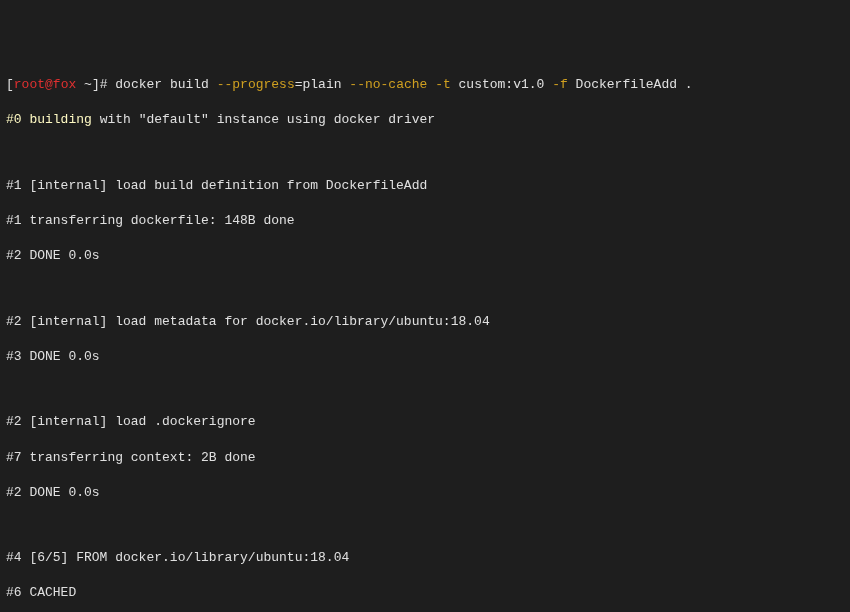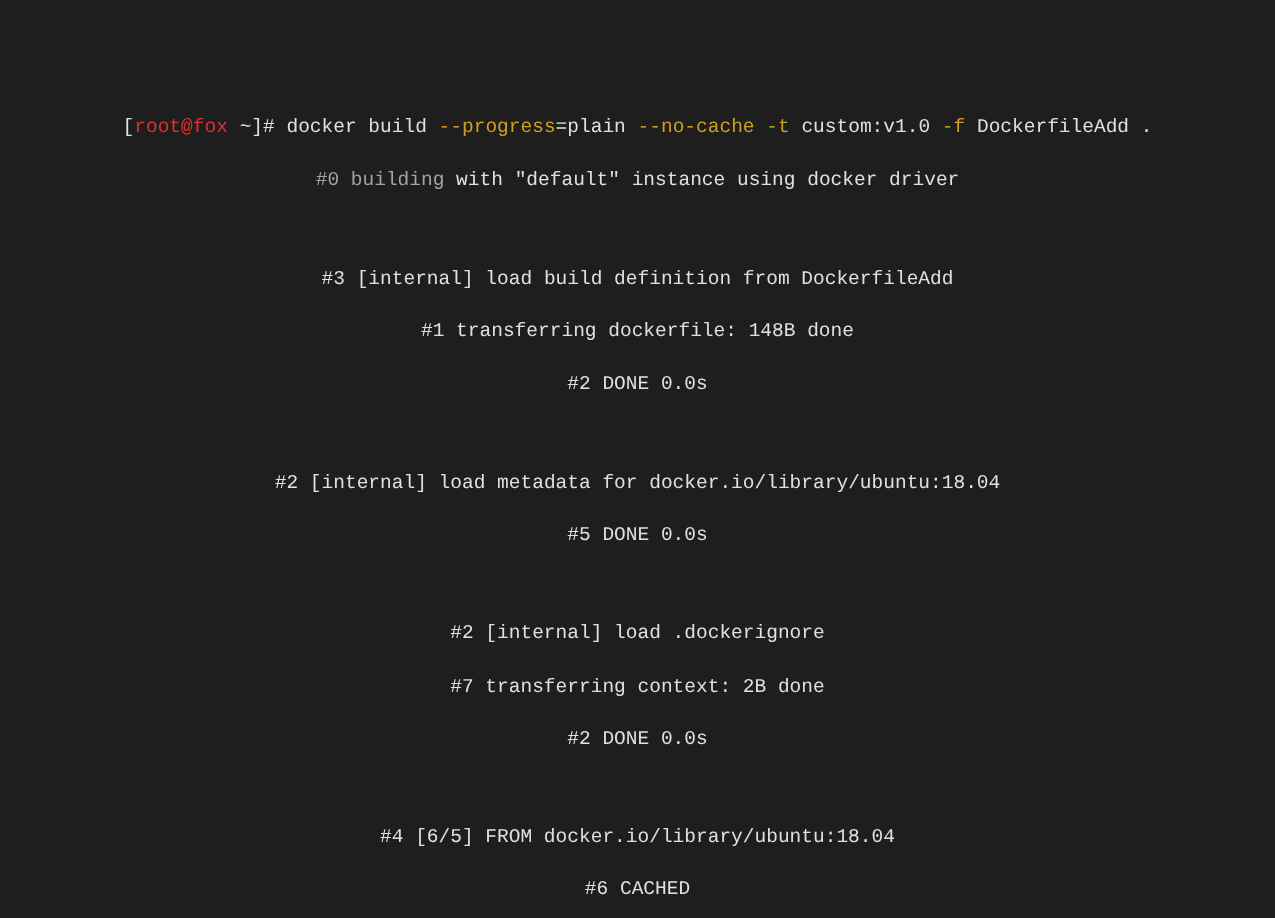--- a/index.html
+++ b/index.html
@@ -6,7 +6,6 @@
       margin: 0;
       padding: 0;
       box-sizing: border-box;
-      text-align: center;
     }
     body {
       background: #1e1e1e;

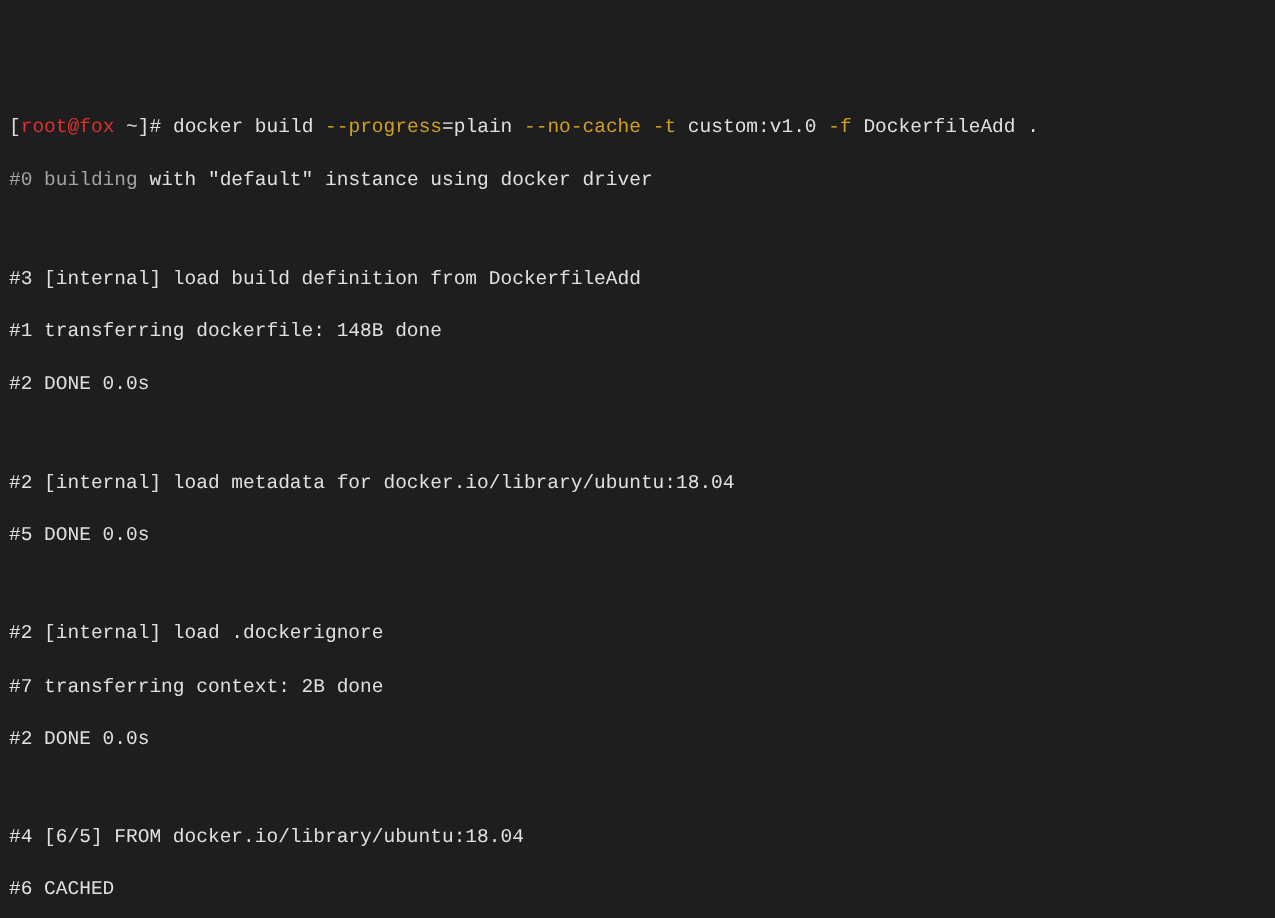--- a/index.html
+++ b/index.html
@@ -22,7 +22,7 @@
     .prompt-host { color: #e03030; }
     .cmd { color: #e0e0e0; }
     .flag-yellow { color: #d0a020; }
-    .blue-text { color: #a3a3a3; margin-top: 32px; }
+    .blue-text { color: #fef9c3; margin-top: 32px; }
     .line { white-space: pre; position: relative; }
     .blank { height: 1em; }
   </style>

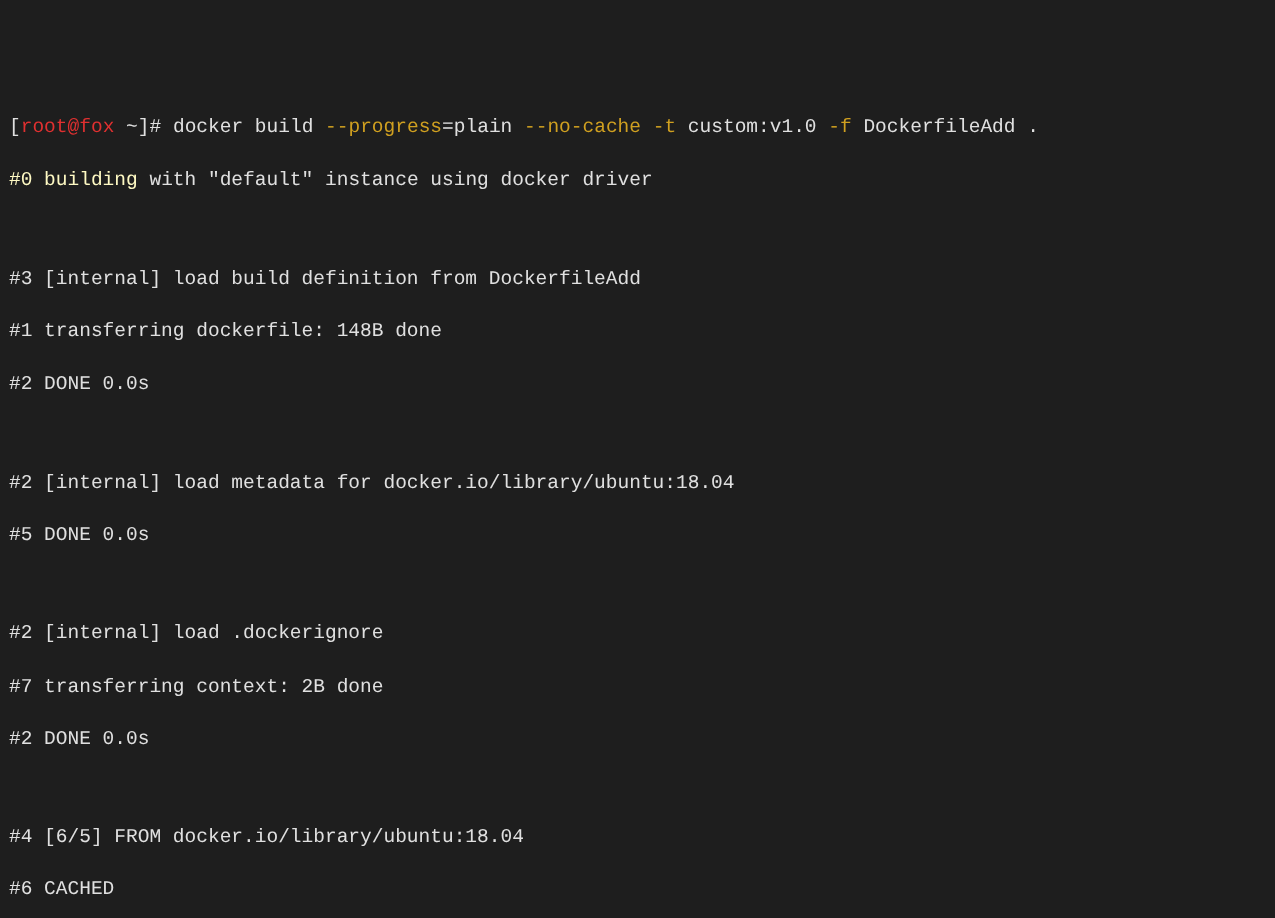--- a/index.html
+++ b/index.html
@@ -34,7 +34,7 @@
 <div class="line"><span>[</span><span class="prompt-host">root</span><span class="prompt-host">@</span><span class="prompt-host">fox</span><span> </span><span>~</span><span>]#</span><span class="cmd"> docker build </span><span class="flag-yellow">--progress</span><span class="cmd">=plain </span><span class="flag-yellow">--no-cache</span><span class="cmd"> </span><span class="flag-yellow">-t</span><span class="cmd"> custom:v1.0 </span><span class="flag-yellow">-f</span><span class="cmd"> DockerfileAdd .</span></div>
 <div class="line"><span class="blue-text">#0 building</span><span> with "default" instance using docker driver</span></div>
 <div class="blank"></div>
-<div class="line">#3 [internal] load build definition from DockerfileAdd</div>
+<div class="line">#1 [internal] load build definition from DockerfileAdd</div>
 <div class="line">#1 transferring dockerfile: 148B done</div>
 <div class="line">#2 DONE 0.0s</div>
 <div class="blank"></div>

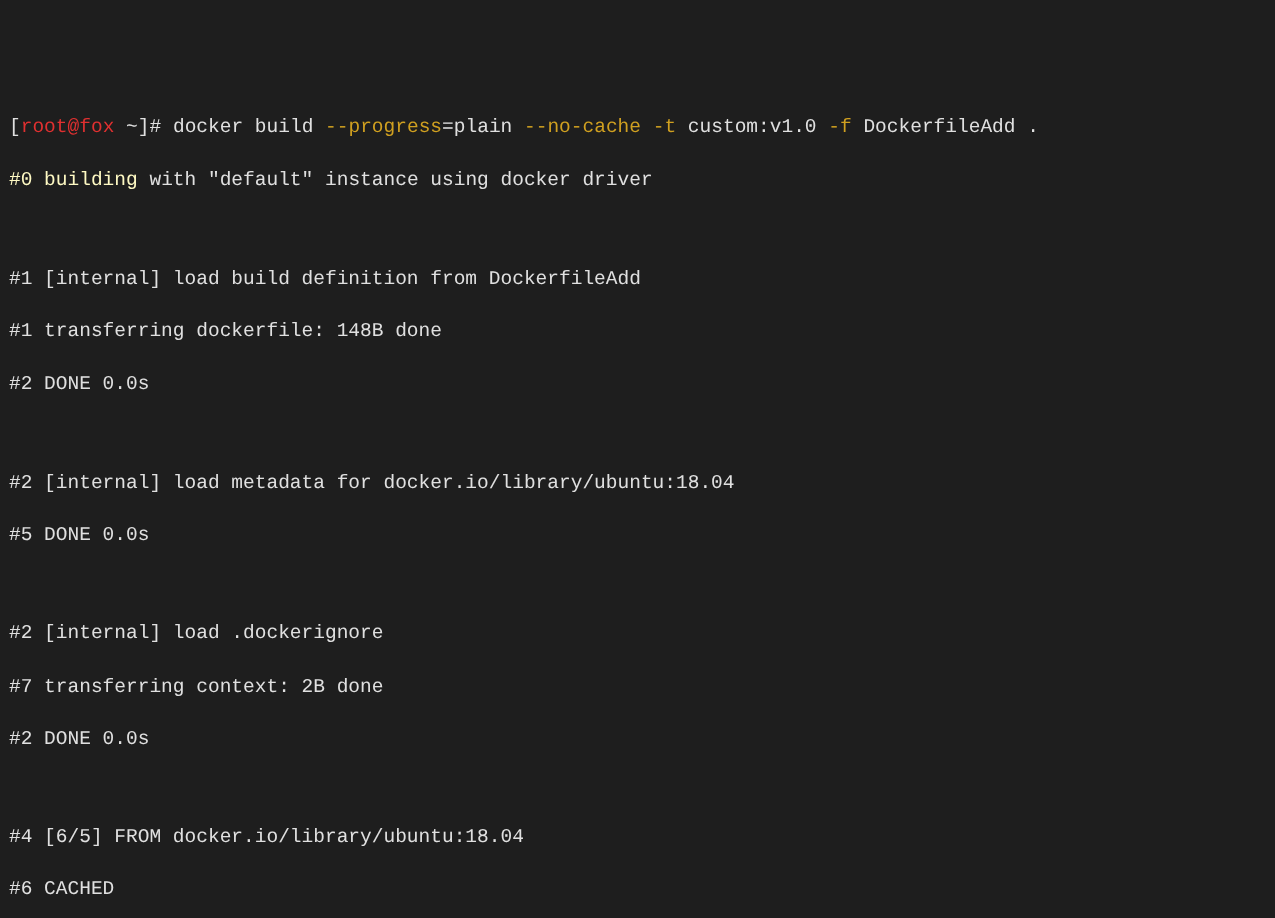--- a/index.html
+++ b/index.html
@@ -39,7 +39,7 @@
 <div class="line">#2 DONE 0.0s</div>
 <div class="blank"></div>
 <div class="line">#2 [internal] load metadata for docker.io/library/ubuntu:18.04</div>
-<div class="line">#5 DONE 0.0s</div>
+<div class="line">#3 DONE 0.0s</div>
 <div class="blank"></div>
 <div class="line">#2 [internal] load .dockerignore</div>
 <div class="line">#7 transferring context: 2B done</div>

